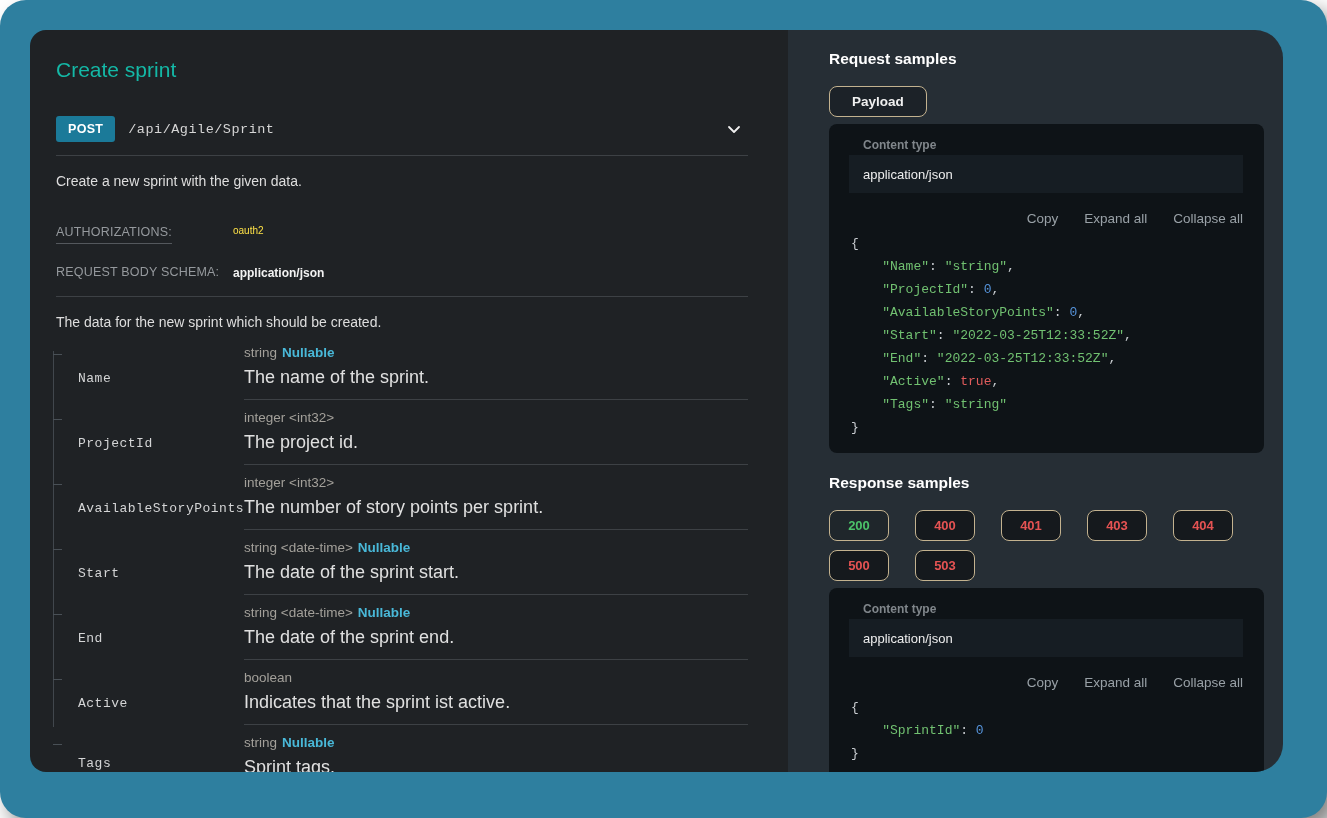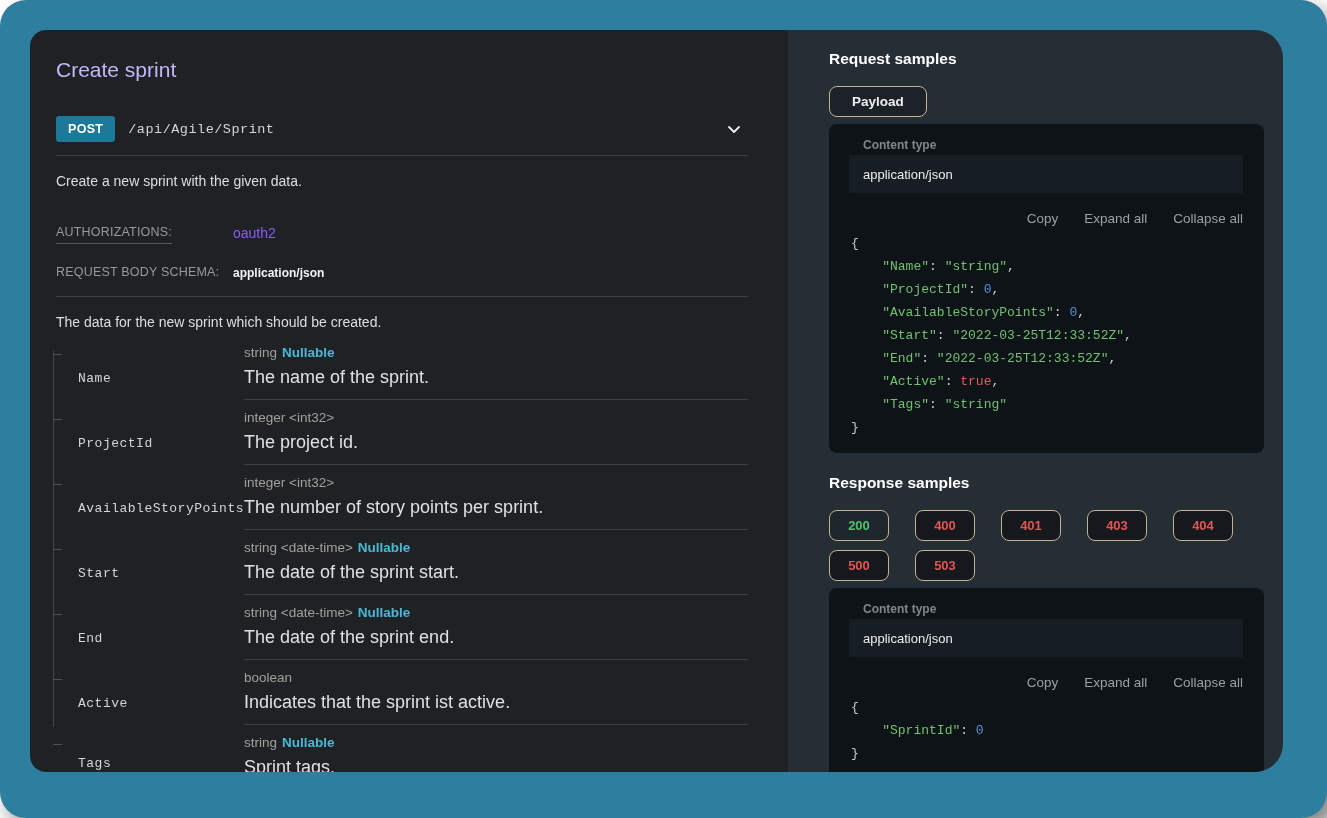--- a/index.html
+++ b/index.html
@@ -22,7 +22,7 @@
     width: 758px; flex-shrink: 0; background: #1f2225;
     padding: 26px 40px 26px 26px; color: #dfe0e0;
   }
-  .page-title { font-size: 21px; font-weight: 400; color: #c4b5fd; margin: 2px 0 34px; }
+  .page-title { font-size: 21px; font-weight: 400; color: #14b8a6; margin: 2px 0 34px; }
   .endpoint-row {
     display: flex; align-items: center; gap: 13px;
     padding-bottom: 13px; border-bottom: 1px solid #3d4145; cursor: pointer;

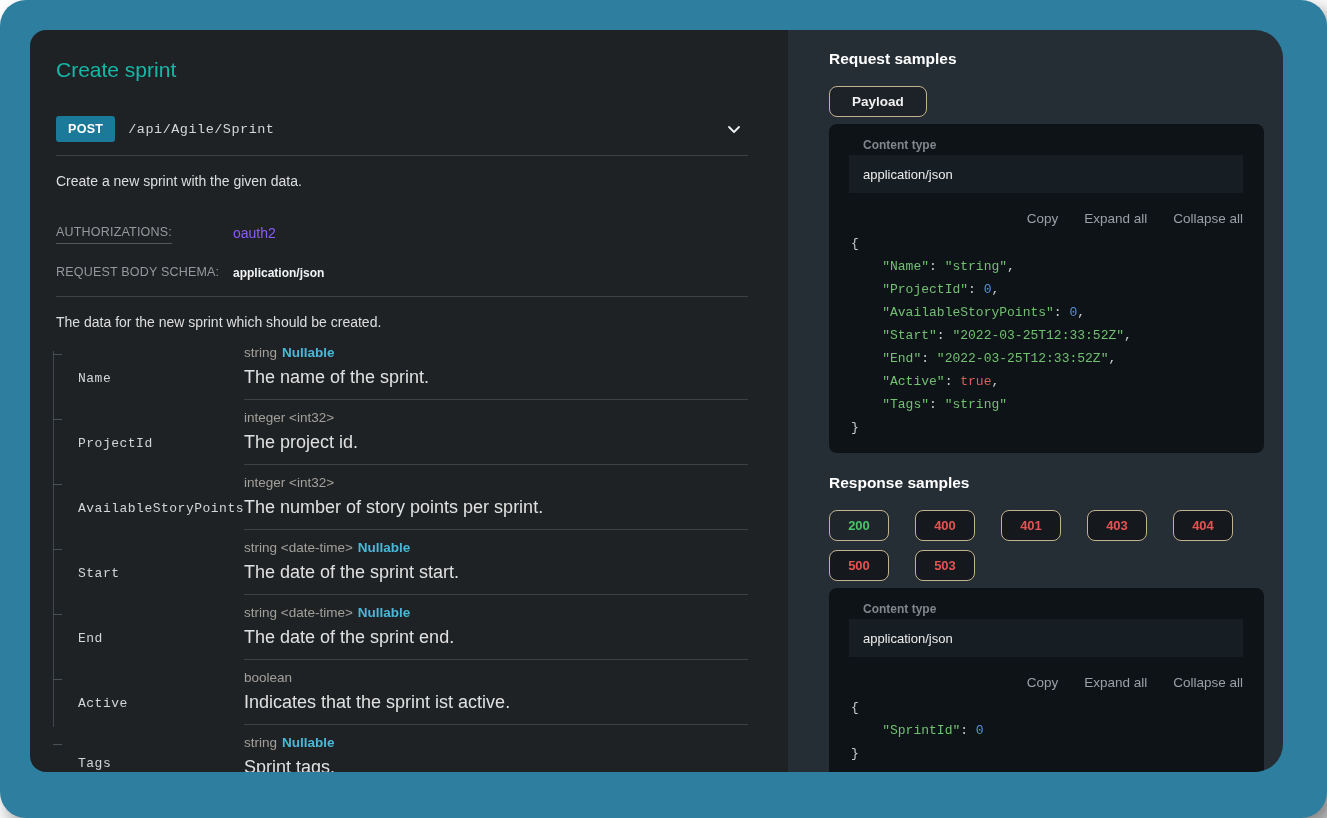--- a/index.html
+++ b/index.html
@@ -40,7 +40,7 @@
   .meta-row { display: flex; align-items: flex-start; margin-bottom: 21px; }
   .meta-label { width: 177px; flex-shrink: 0; font-size: 12.5px; color: #95999d; letter-spacing: 0.2px; }
   .meta-label .underlined { display: inline-block; border-bottom: 1px solid #54585d; padding-bottom: 4px; }
-  .auth-link { font-size: 14px; color: #8b5cf6; cursor: pointer; }
+  .auth-link { font-size: 10px; color: #fde047; cursor: pointer; }
   .schema-row { padding-bottom: 17px; border-bottom: 1px solid #3d4145; margin-bottom: 0; }
   .schema-mime { font-size: 12px; font-weight: 700; color: #f2f2f2; position: relative; top: 1px; }
   .body-description { font-size: 14px; color: #dedede; margin: 17px 0 15px; }

